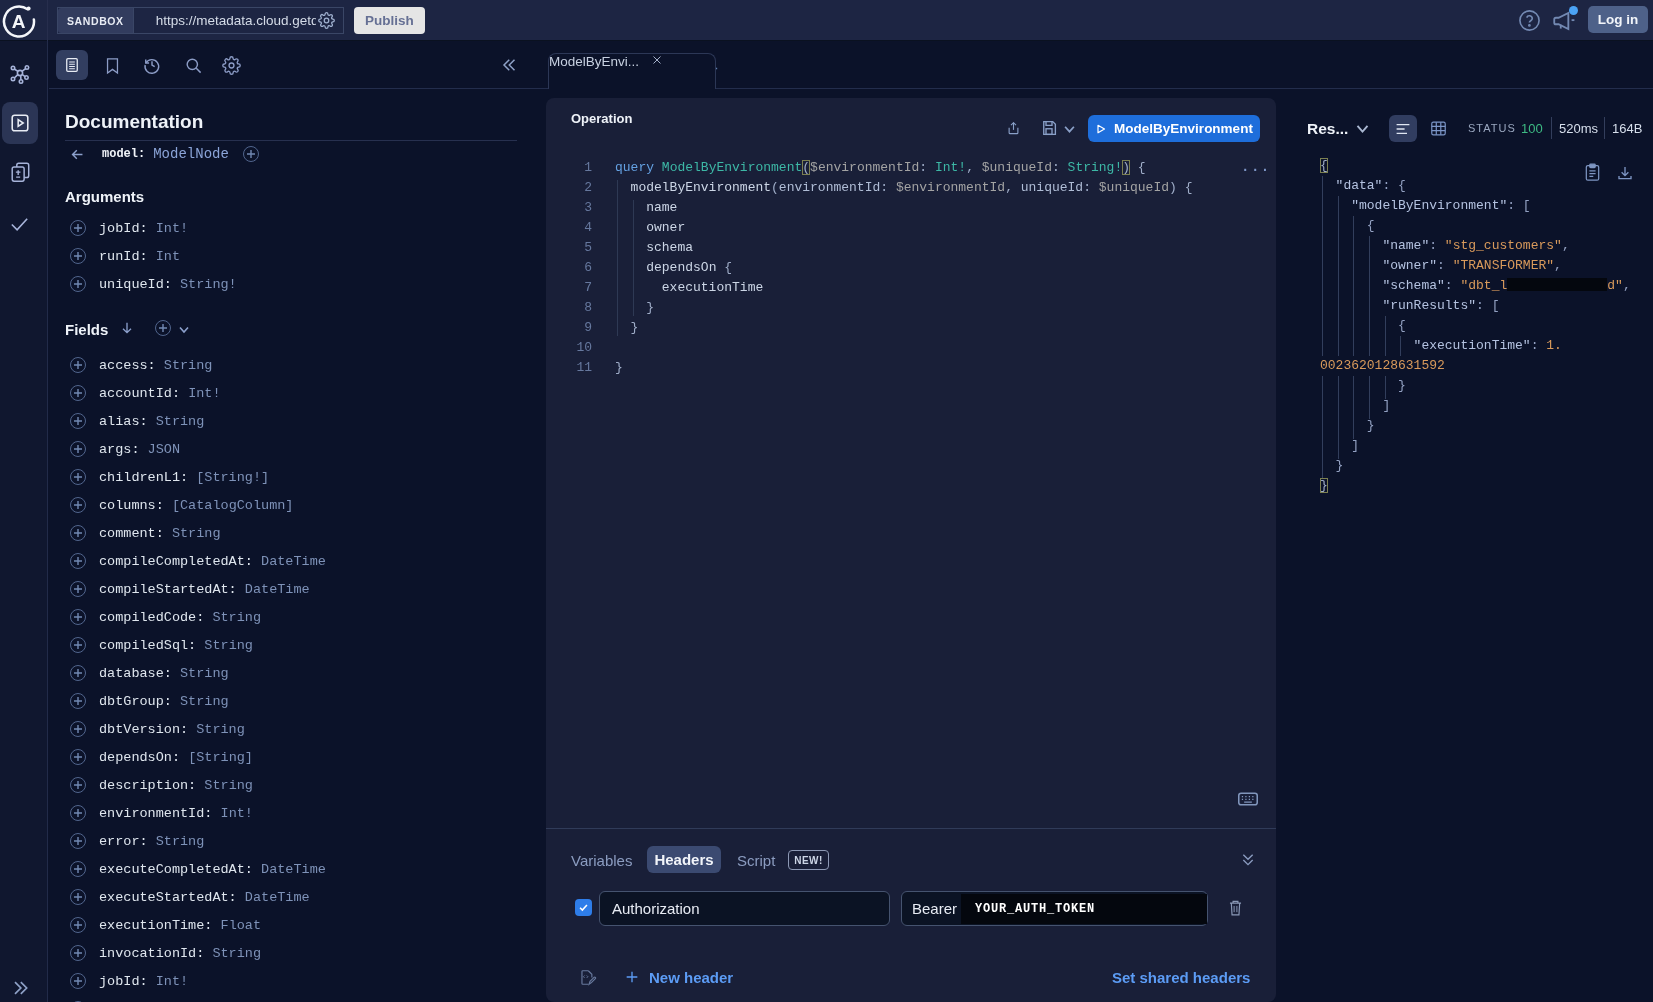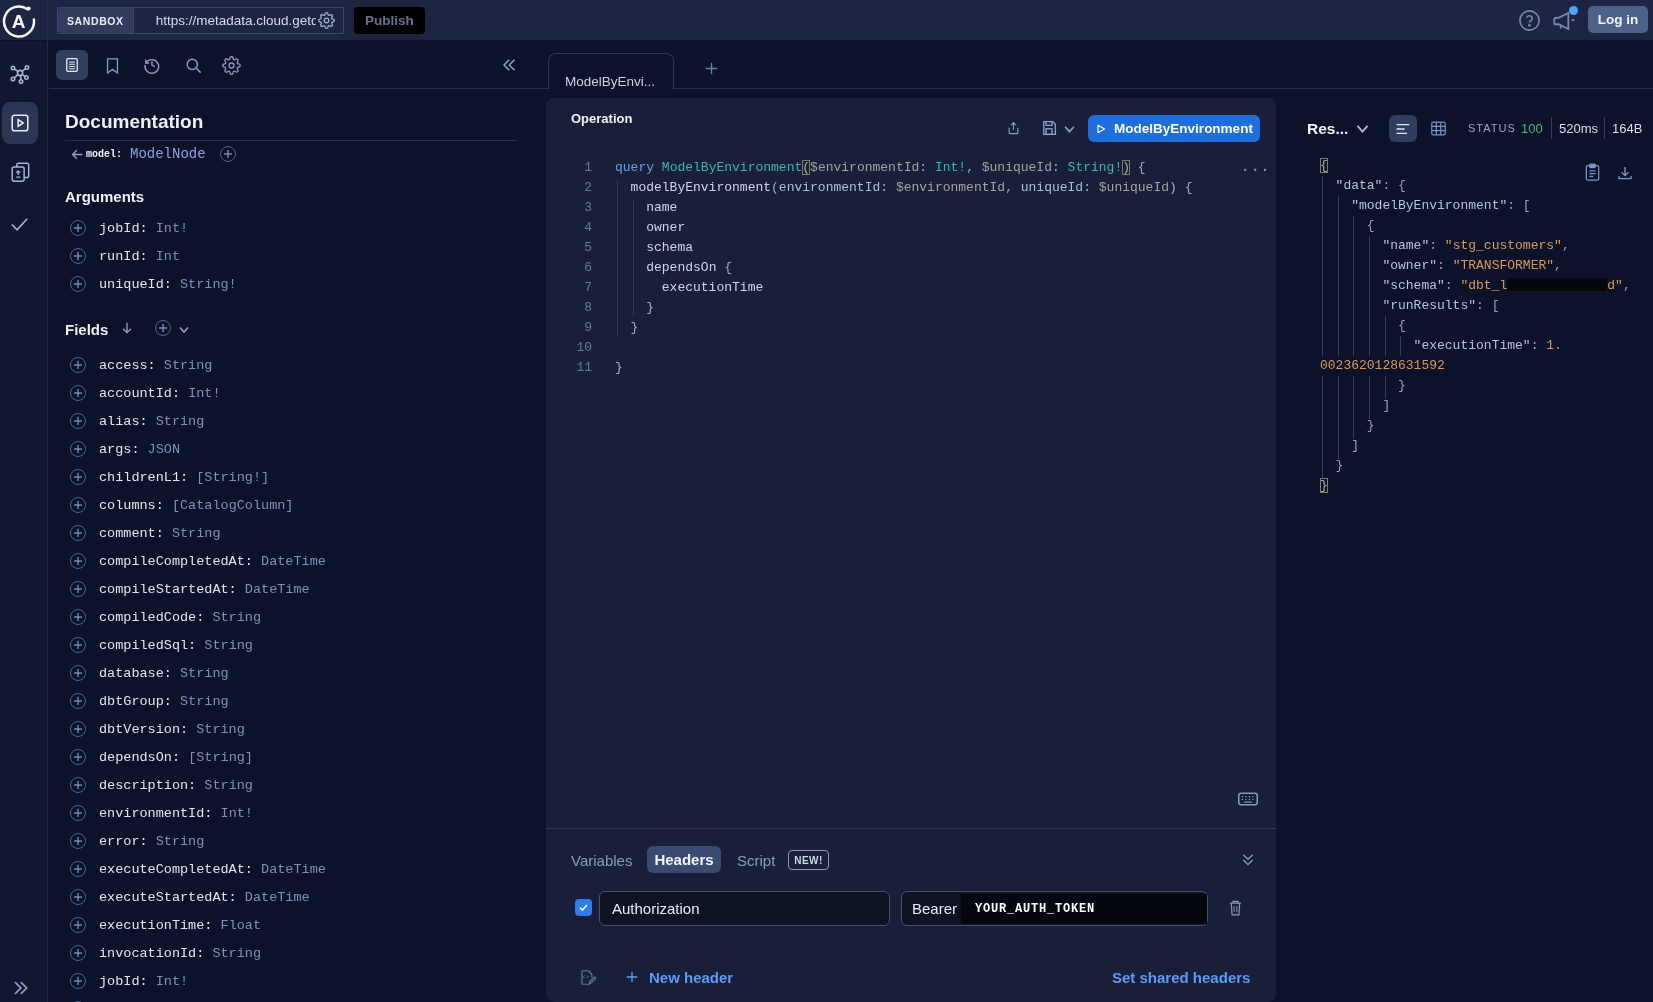--- a/index.html
+++ b/index.html
@@ -16,7 +16,7 @@
 #pill .sbx{background:#323c5e;color:#e8ecf4;font-weight:bold;font-size:10.5px;letter-spacing:0.6px;height:100%;display:flex;align-items:center;padding:0 9px;border-right:1px solid #3a4666;border-radius:3px 0 0 3px;flex:none}
 #pill .url{color:#d5dce8;font-size:13.5px;display:flex;align-items:center;width:182px;overflow:hidden;white-space:nowrap;flex:none}
 .greendot{width:8px;height:8px;border-radius:50%;background:#2fae63;margin:0 10px 0 12px}
-#publish{position:absolute;left:354px;top:7px;width:71px;height:27px;background:#000000;border-radius:4px;color:#667094;font-weight:bold;font-size:13.5px;display:flex;align-items:center;justify-content:center}
+#publish{position:absolute;left:354px;top:7px;width:71px;height:27px;background:#e5e5e5;border-radius:4px;color:#667094;font-weight:bold;font-size:13.5px;display:flex;align-items:center;justify-content:center}
 #login{position:absolute;left:1588px;top:6px;width:60px;height:27px;background:#4e6189;border-radius:5px;color:#f2f5fa;font-weight:bold;font-size:13.5px;display:flex;align-items:center;justify-content:center}
 .hline{position:absolute;height:1px;background:#232d4c}
 .seltile{position:absolute;top:50px;width:32px;height:30px;border-radius:6px;background:#323e60;display:flex;align-items:center;justify-content:center}

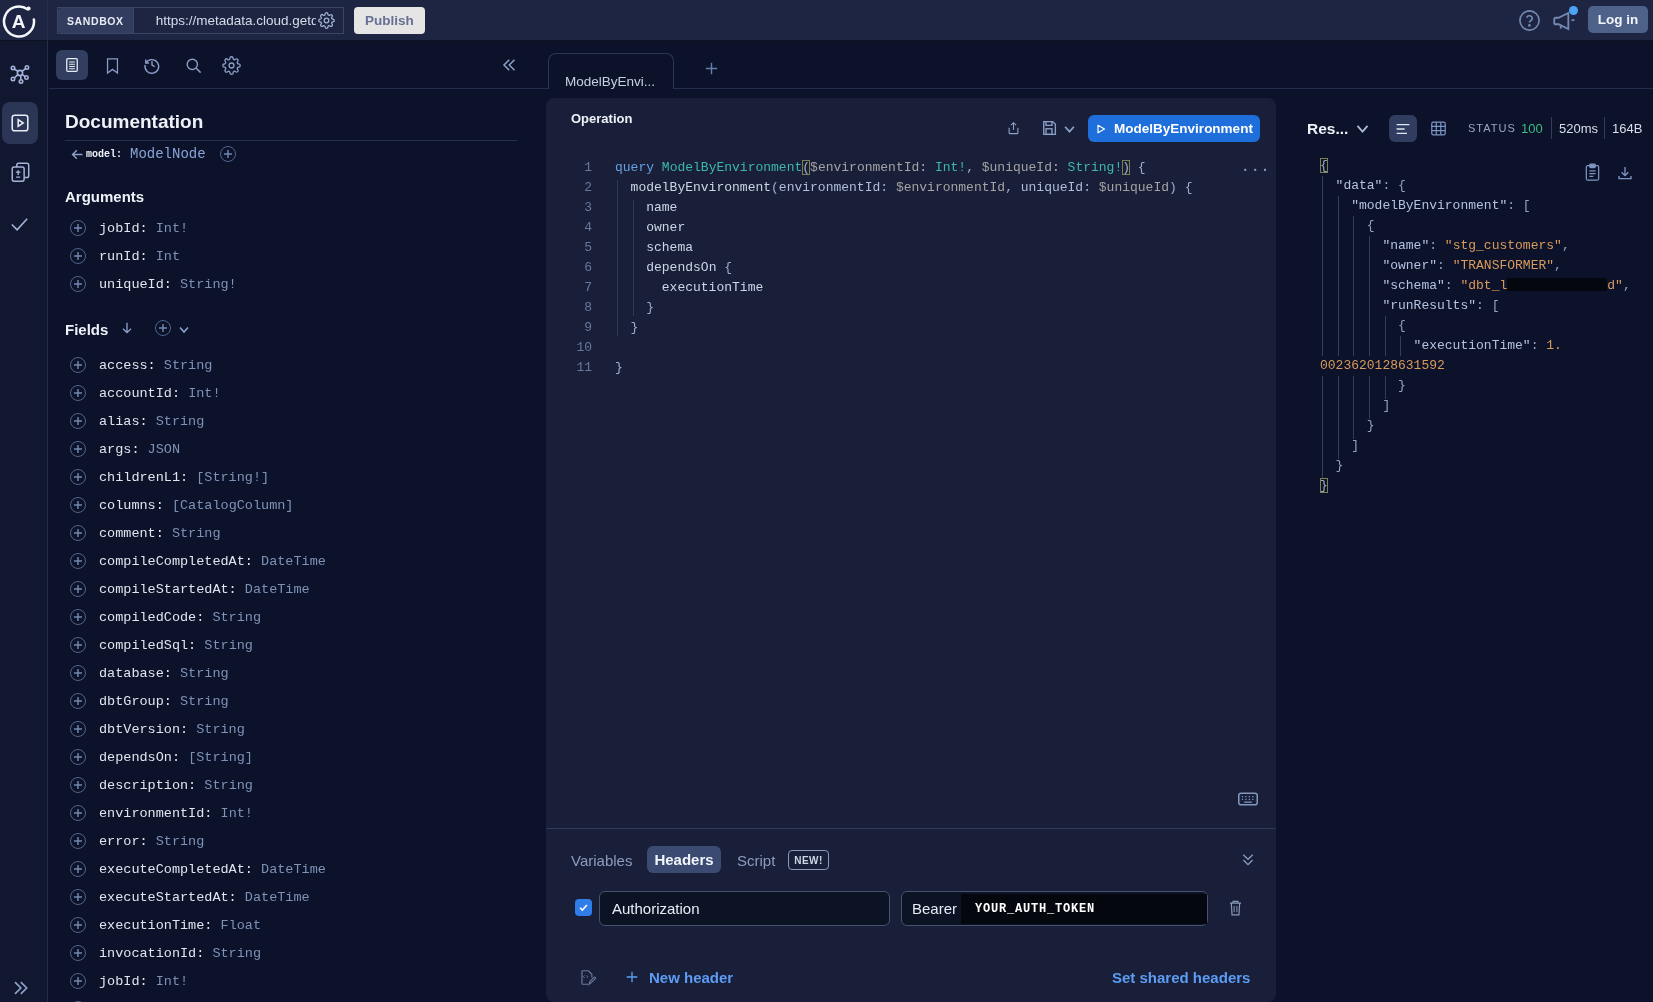--- a/index.html
+++ b/index.html
@@ -30,7 +30,7 @@
 .frow .pc{margin-right:13px}
 .ftype{color:#7e92b8}
 
-#tab{position:absolute;left:548px;top:53px;width:126px;height:36px;border:1px solid #2c3756;border-bottom:none;border-radius:8px 8px 0 0;color:#c7d0e0;font-size:13.5px;display:flex;align-items:flex-end;padding:0 16px;background:#0b1229;z-index:2}
+#tab{position:absolute;left:548px;top:53px;width:168px;height:36px;border:1px solid #2c3756;border-bottom:none;border-radius:8px 8px 0 0;color:#c7d0e0;font-size:13.5px;display:flex;align-items:flex-start;padding:0 0;background:#0b1229;z-index:2}
 #card{position:absolute;left:546px;top:98px;width:730px;height:904px;background:#191f38;border-radius:8px}
 #ophead{position:absolute;left:571px;top:111px;color:#eef2f8;font-weight:bold;font-size:13px}
 #runbtn{position:absolute;left:1088px;top:115px;width:172px;height:27px;background:#1e6edb;border-radius:6px;color:#fff;font-weight:bold;font-size:13.5px;display:flex;align-items:center;justify-content:center;gap:7px}

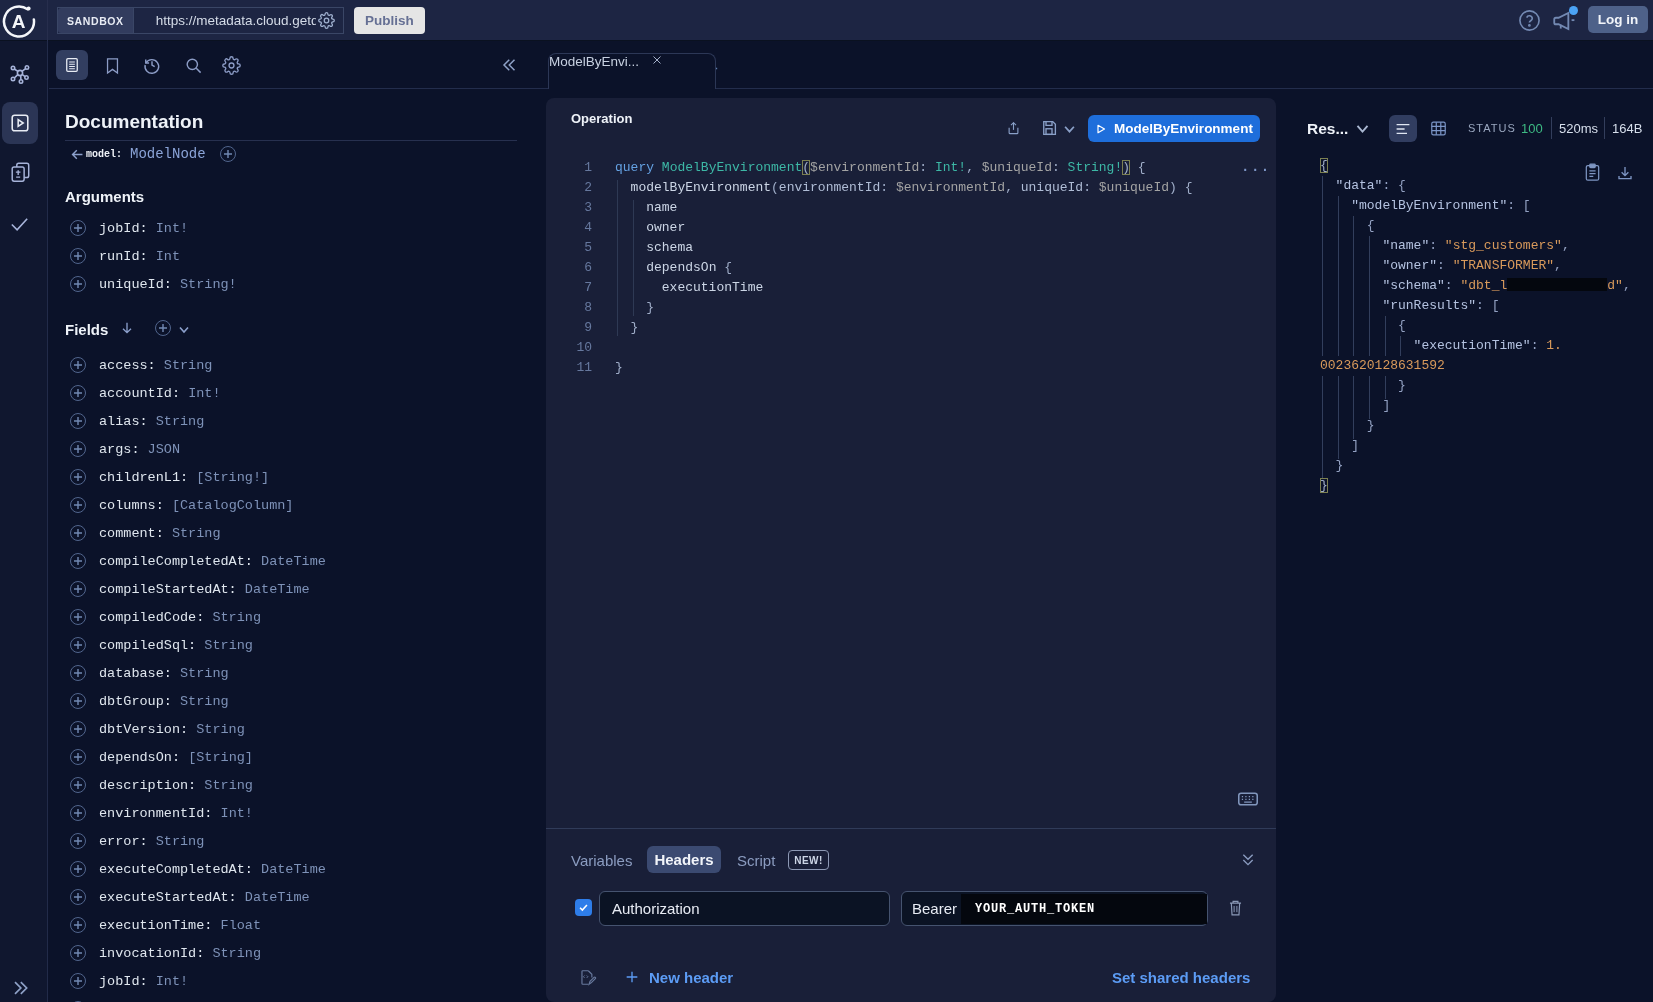--- a/index.html
+++ b/index.html
@@ -172,7 +172,7 @@
     <svg width="17" height="17" viewBox="0 0 24 24" fill="none" stroke="#8ca0cc" stroke-width="2">
         <path d="M19 12H5M11 6l-6 6 6 6"></path>
       </svg>
-    <span class="mono" style="font-size:10px;margin-left:0;color:#f0f3f8;font-weight:bold">model:</span>
+    <span class="mono" style="font-size:12px;margin-left:16px;color:#f0f3f8;font-weight:bold">model:</span>
     <span class="mono" style="font-size:14px;margin-left:8px;color:#8ba4d8">ModelNode</span>
     <span class="pc" style="margin-left:14px">
         <svg width="10" height="10" viewBox="0 0 10 10" stroke="#7289b3" stroke-width="1.4">

